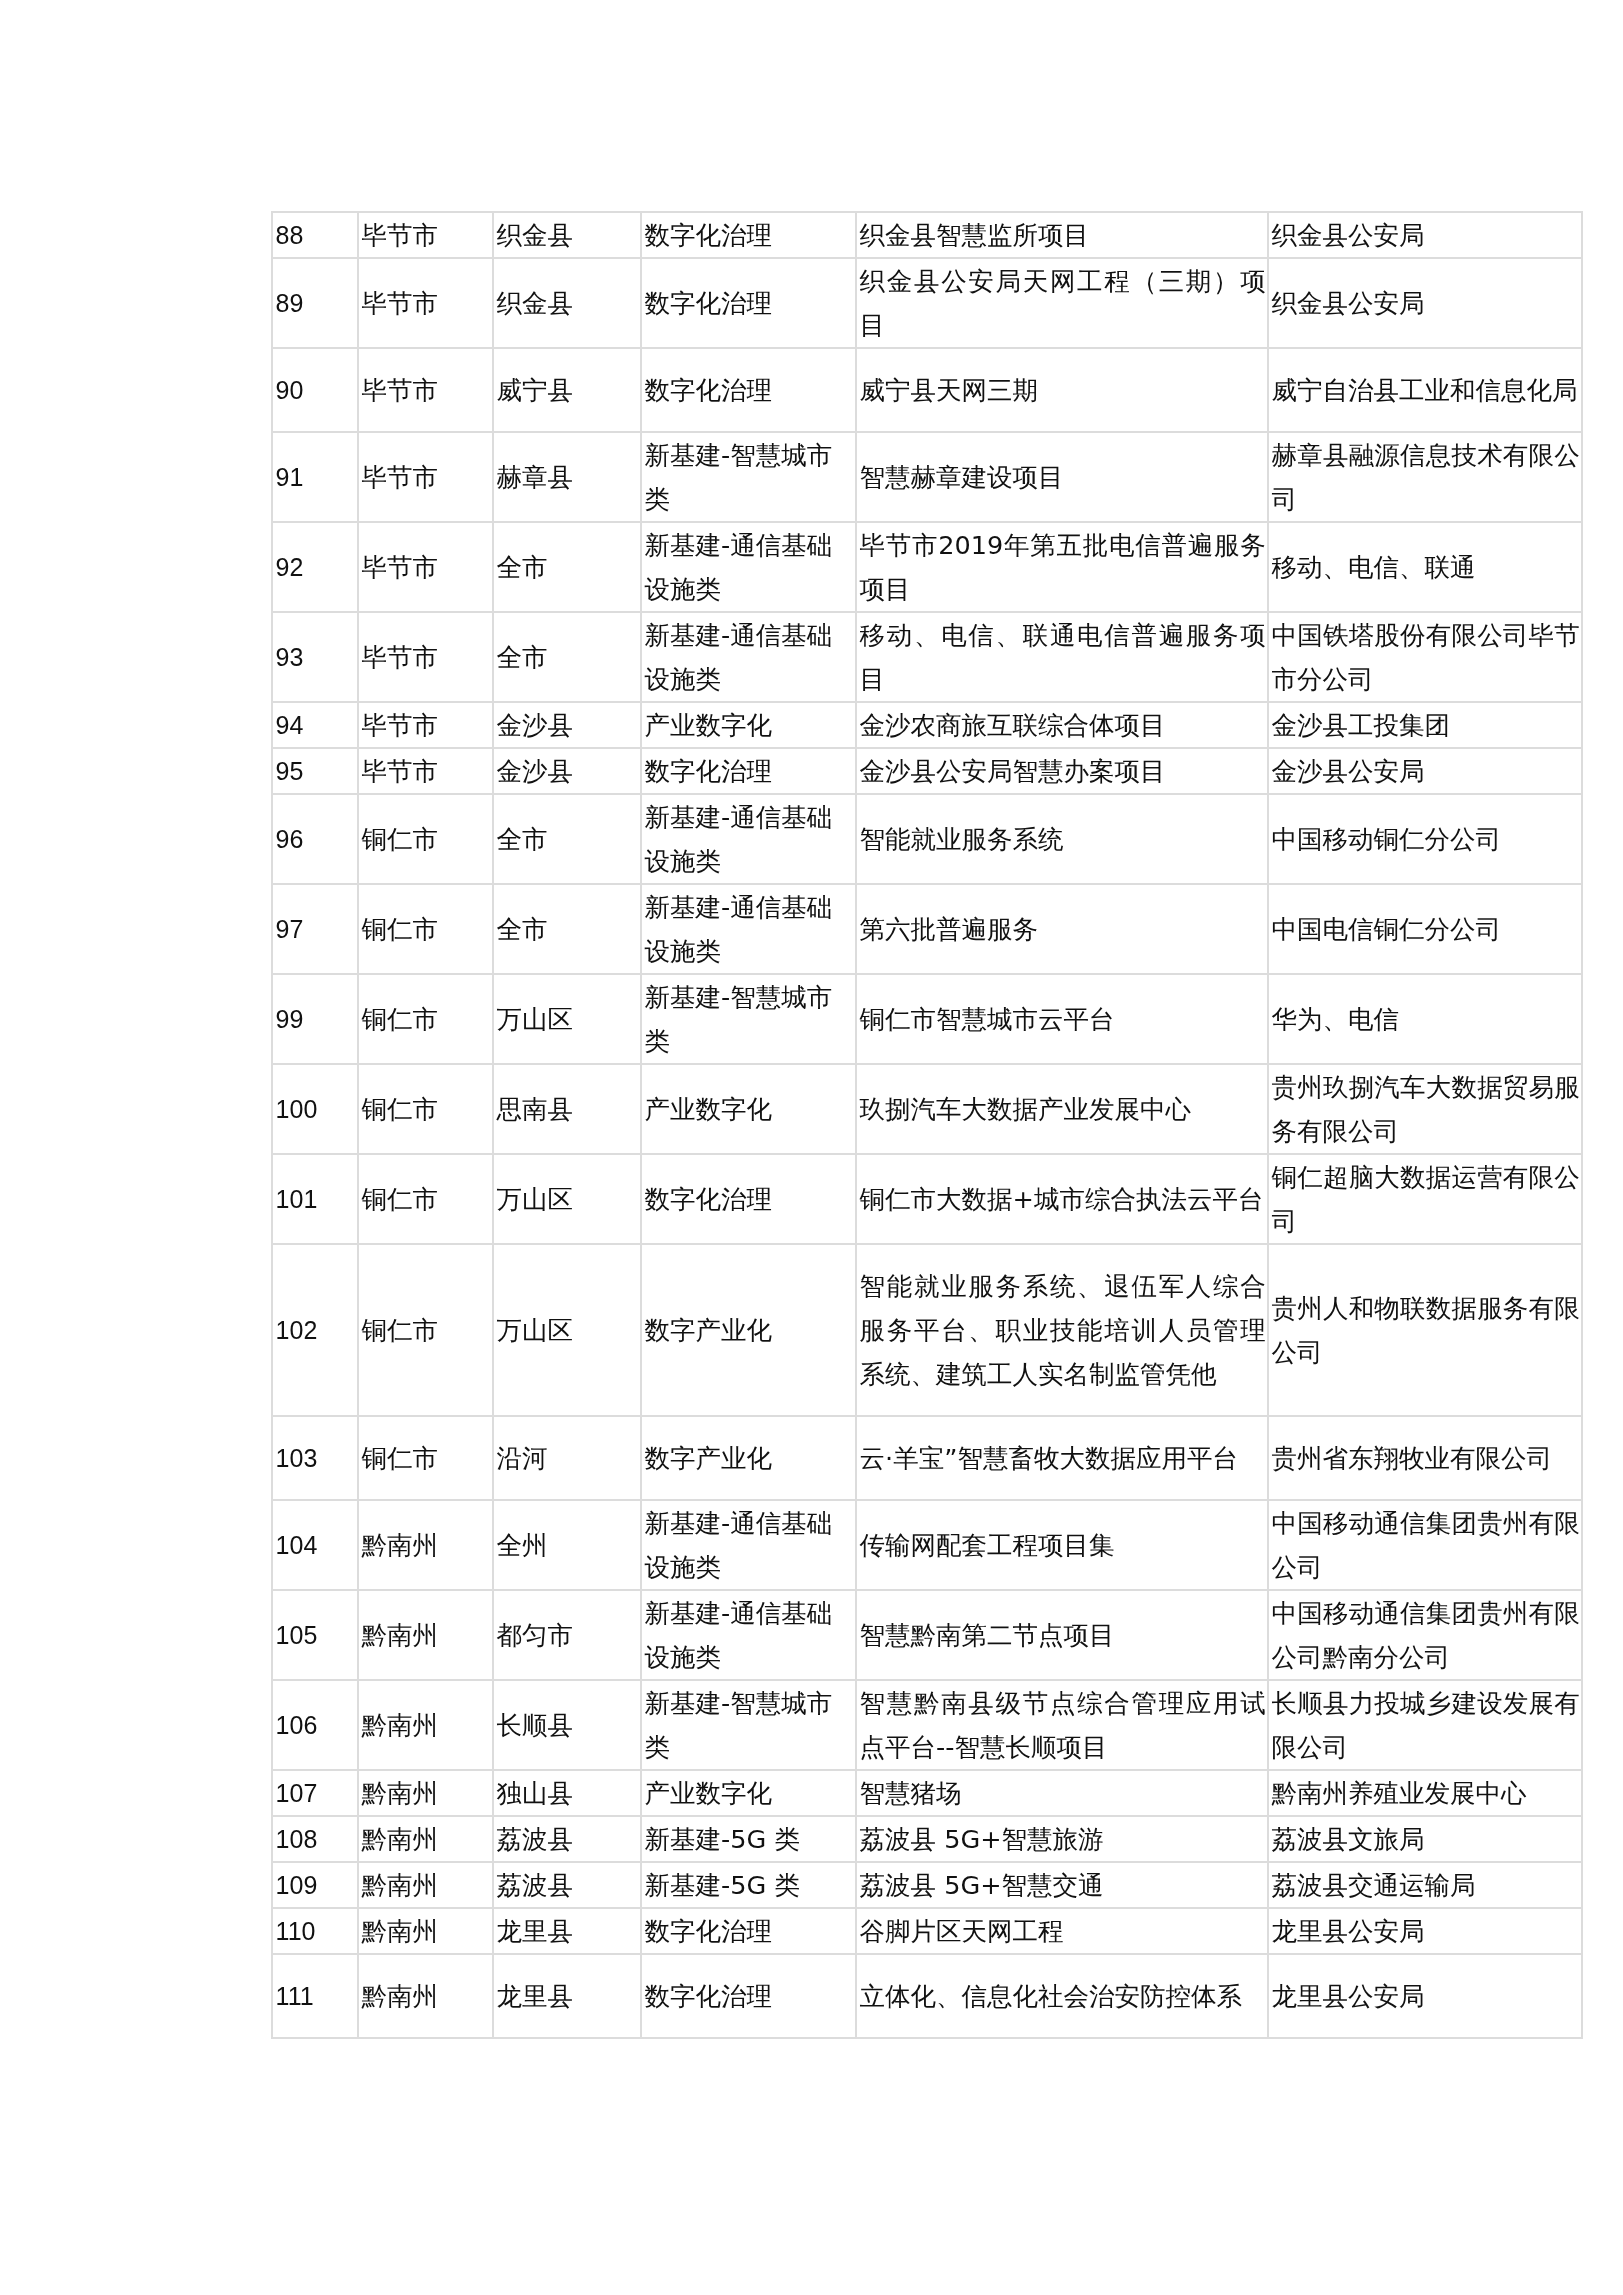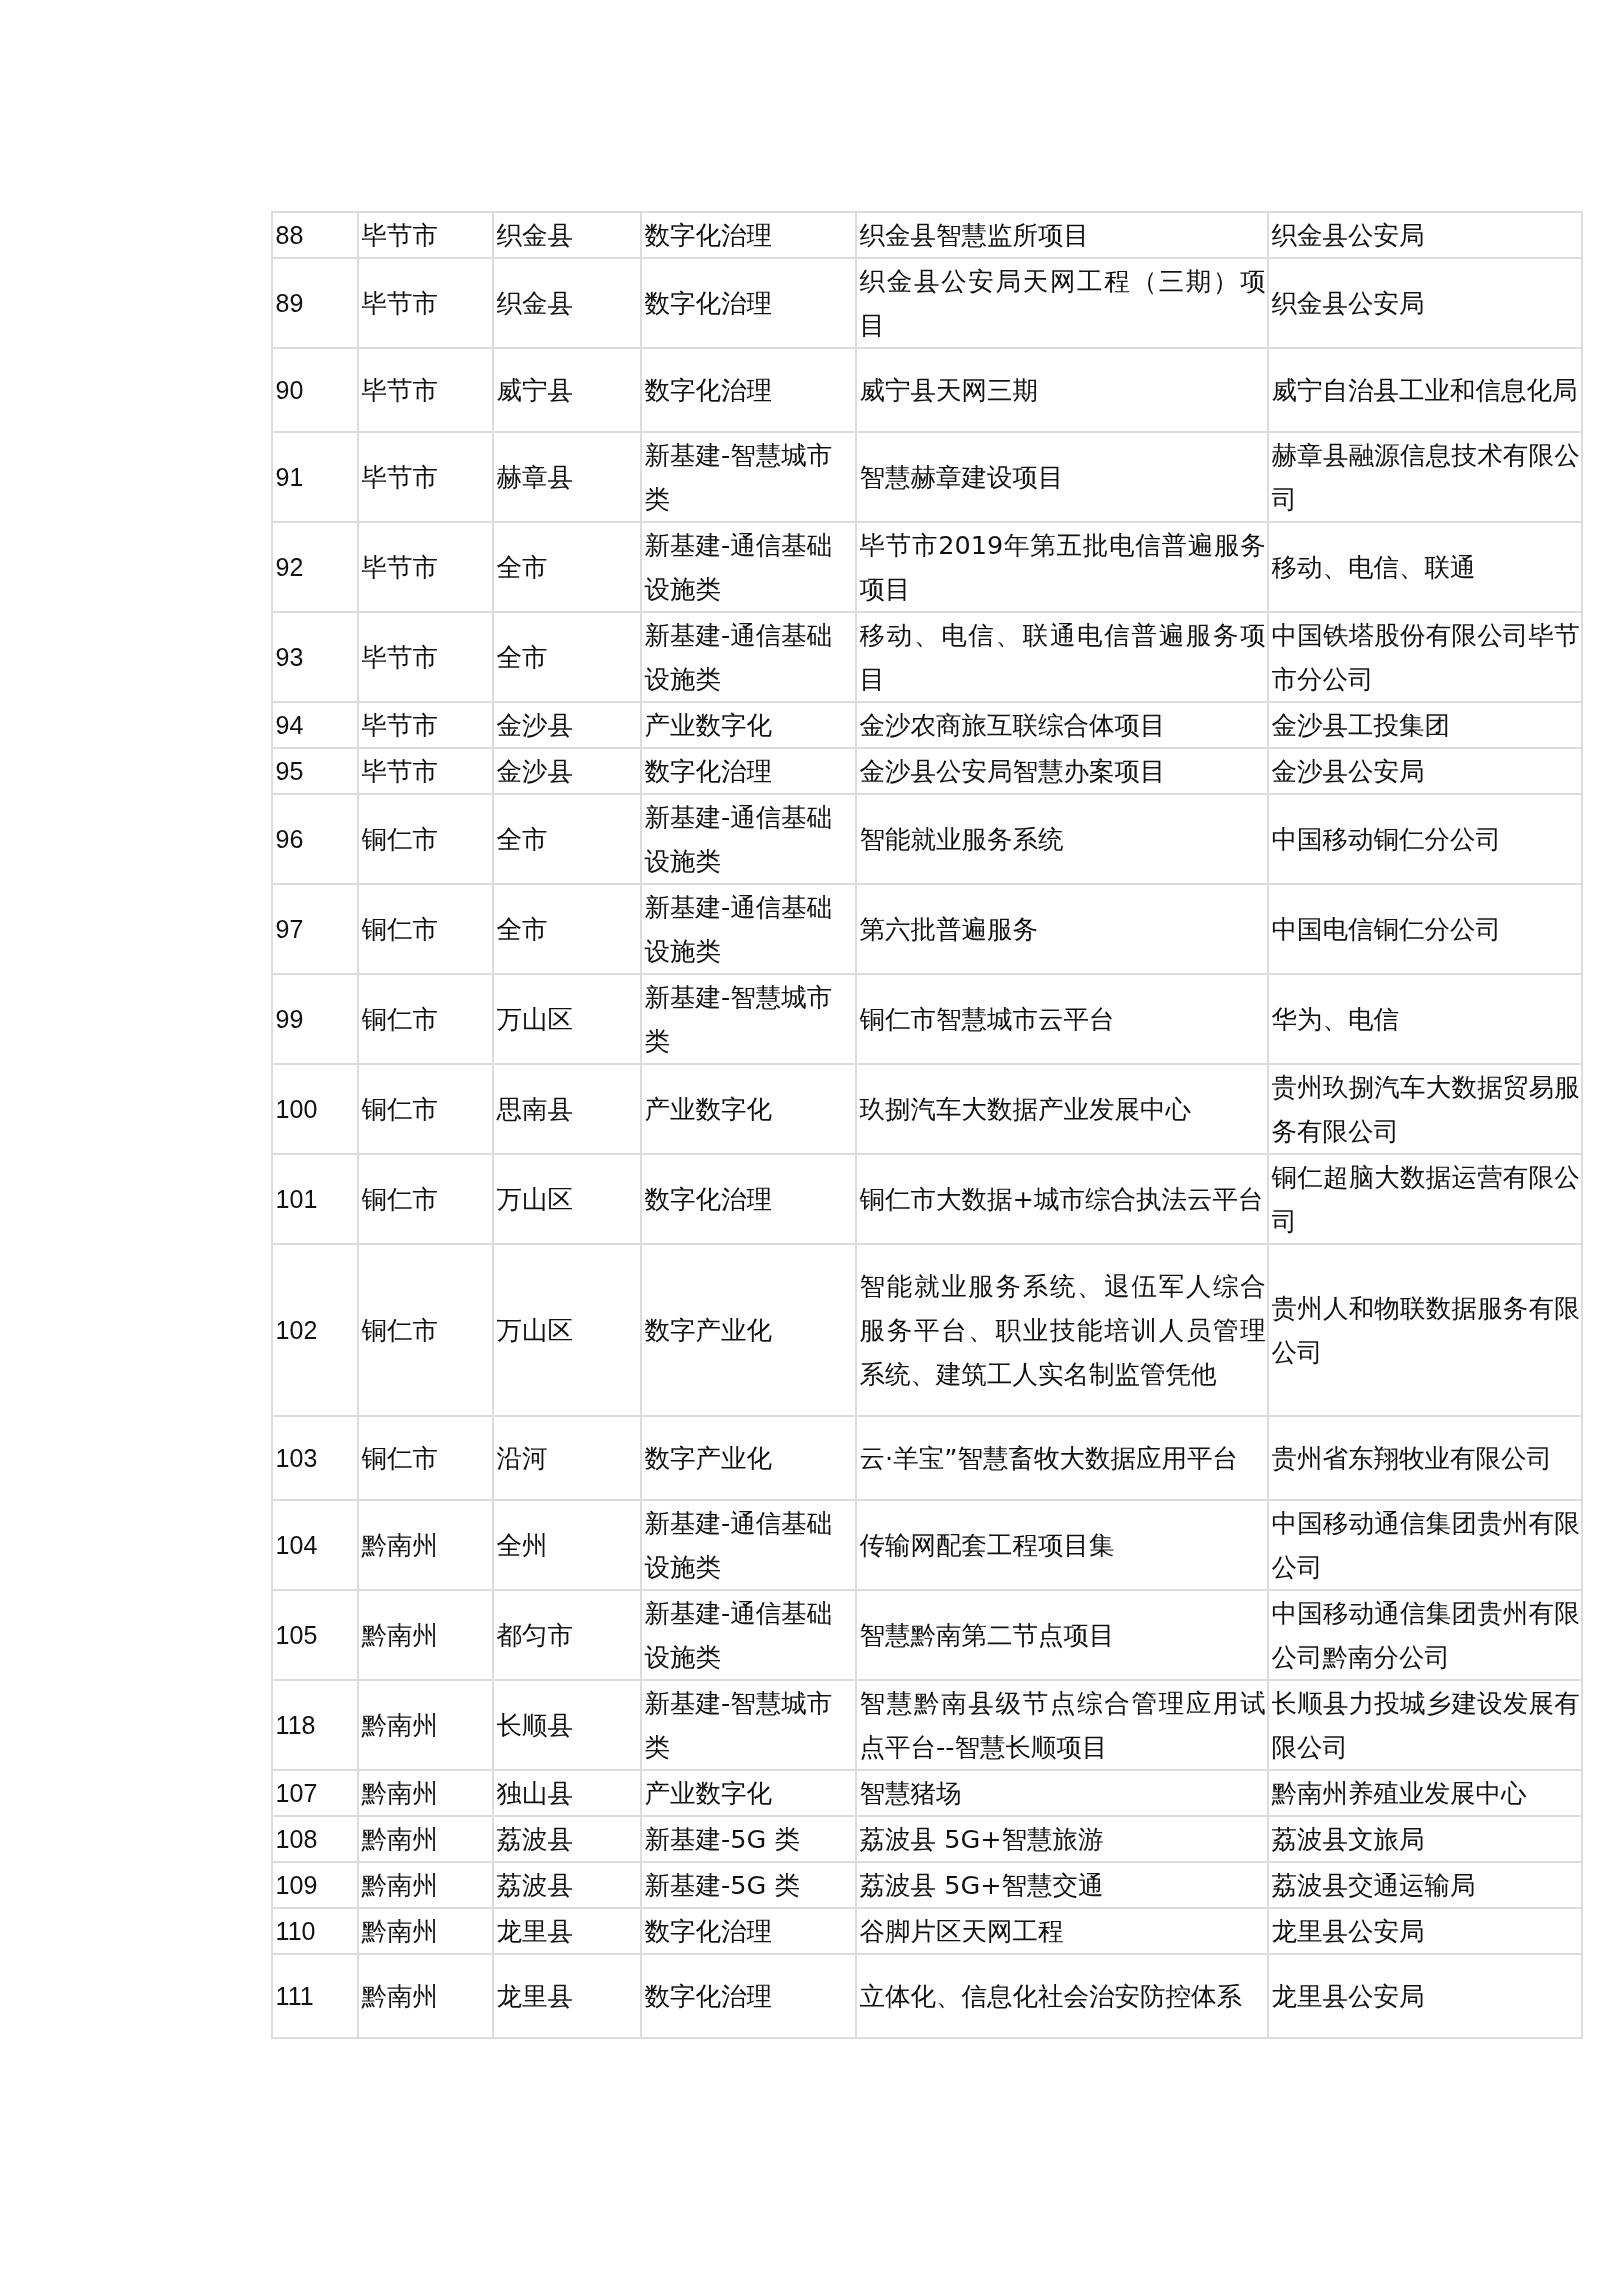--- a/index.html
+++ b/index.html
@@ -195,7 +195,7 @@
   </tr>
 
   <tr class="h2">
-    <td class="num">118</td>
+    <td class="num">106</td>
     <td>黔南州</td>
     <td>长顺县</td>
     <td>新基建-智慧城市类</td>

